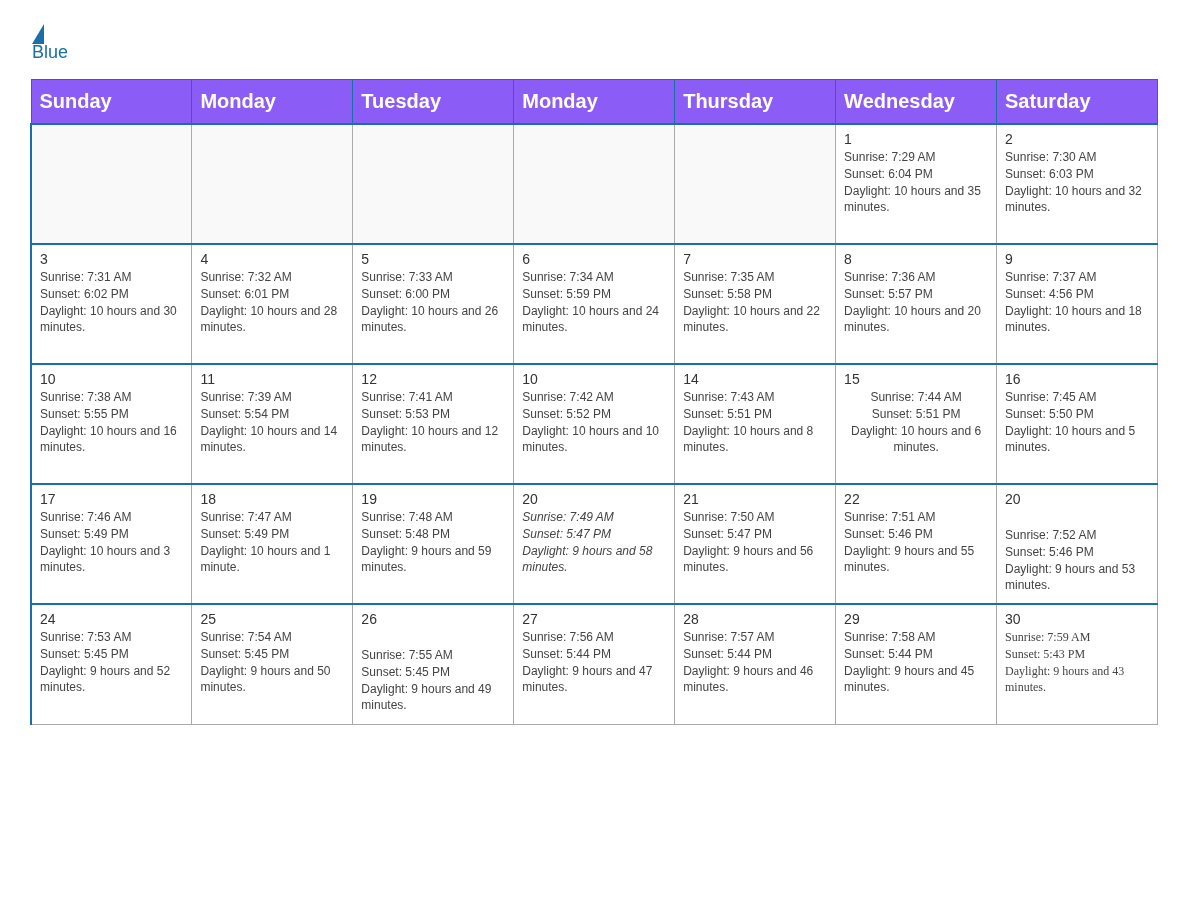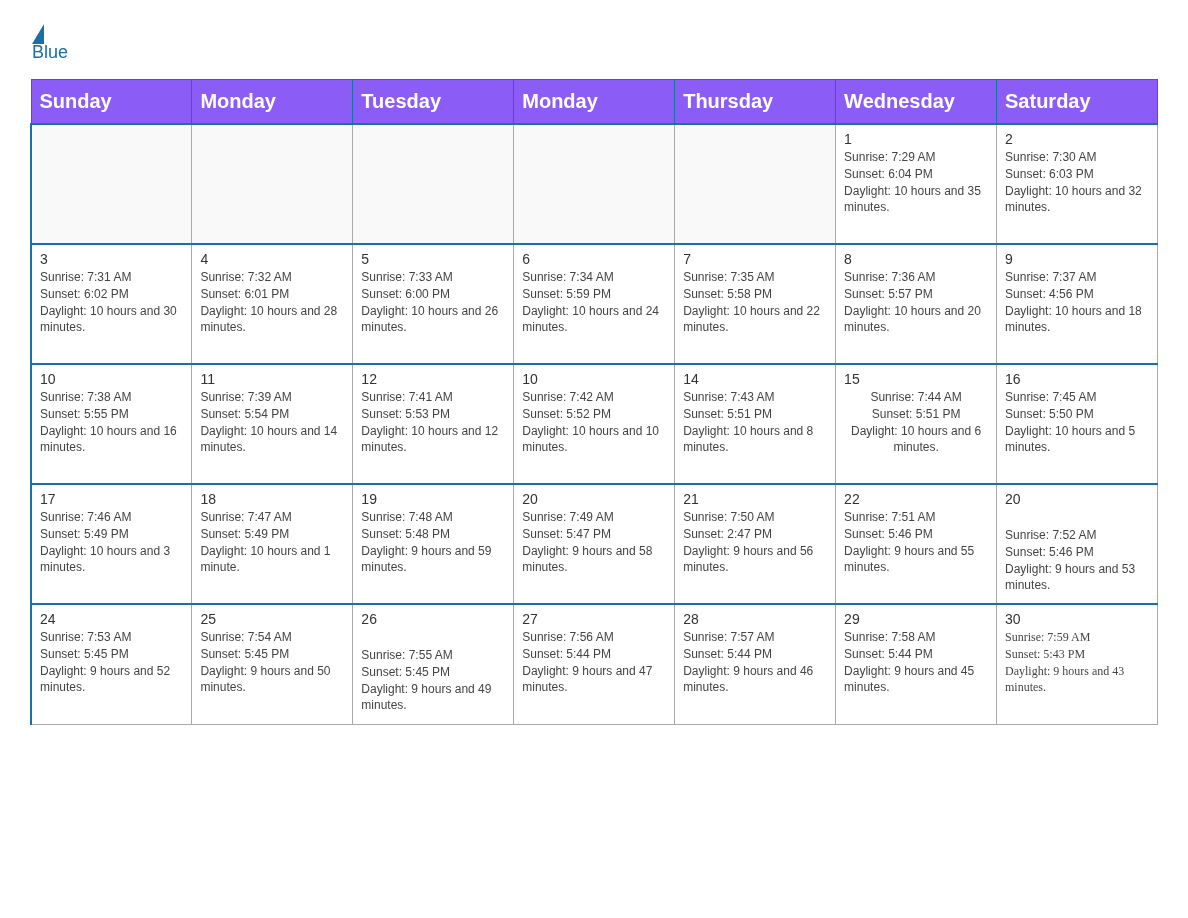--- a/index.html
+++ b/index.html
@@ -272,7 +272,7 @@
         </td>
         <td>
           <div class="day-num">20</div>
-          <div class="day-info" style="white-space: pre-line;">Sunrise: 7:49 AM
+          <div class="day-info" style="white-space: pre-line; font-style: italic;">Sunrise: 7:49 AM
 Sunset: 5:47 PM
 Daylight: 9 hours and 58 minutes.</div>
         </td>

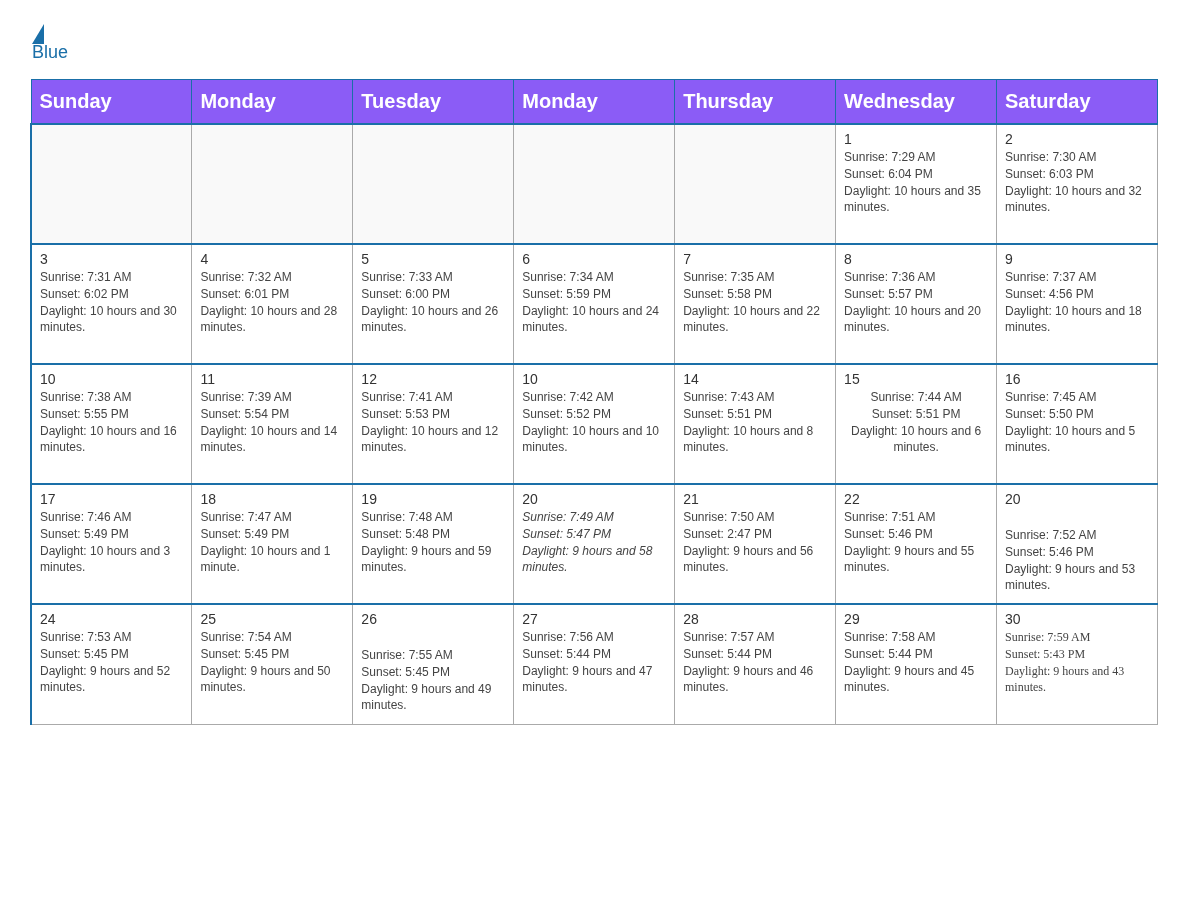--- a/index.html
+++ b/index.html
@@ -279,7 +279,7 @@
         <td>
           <div class="day-num">21</div>
           <div class="day-info" style="white-space: pre-line;">Sunrise: 7:50 AM
-Sunset: 2:47 PM
+Sunset: 5:47 PM
 Daylight: 9 hours and 56 minutes.</div>
         </td>
         <td>

